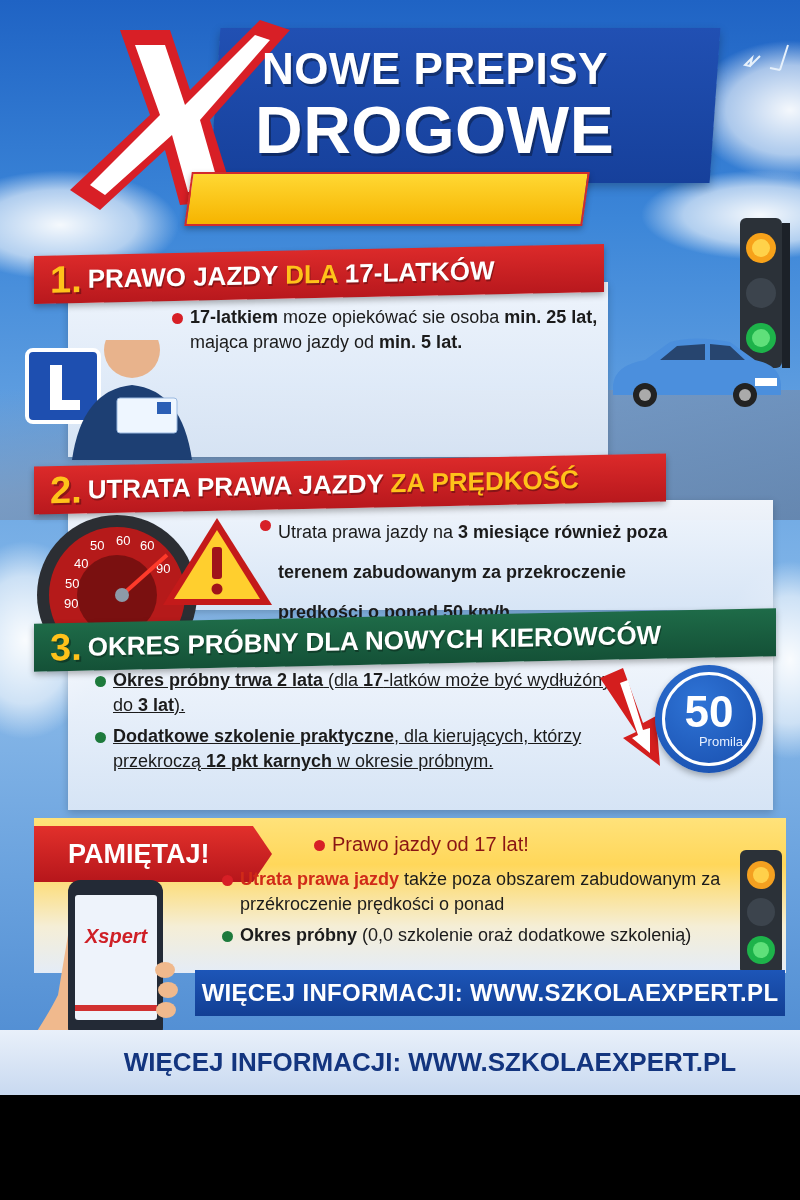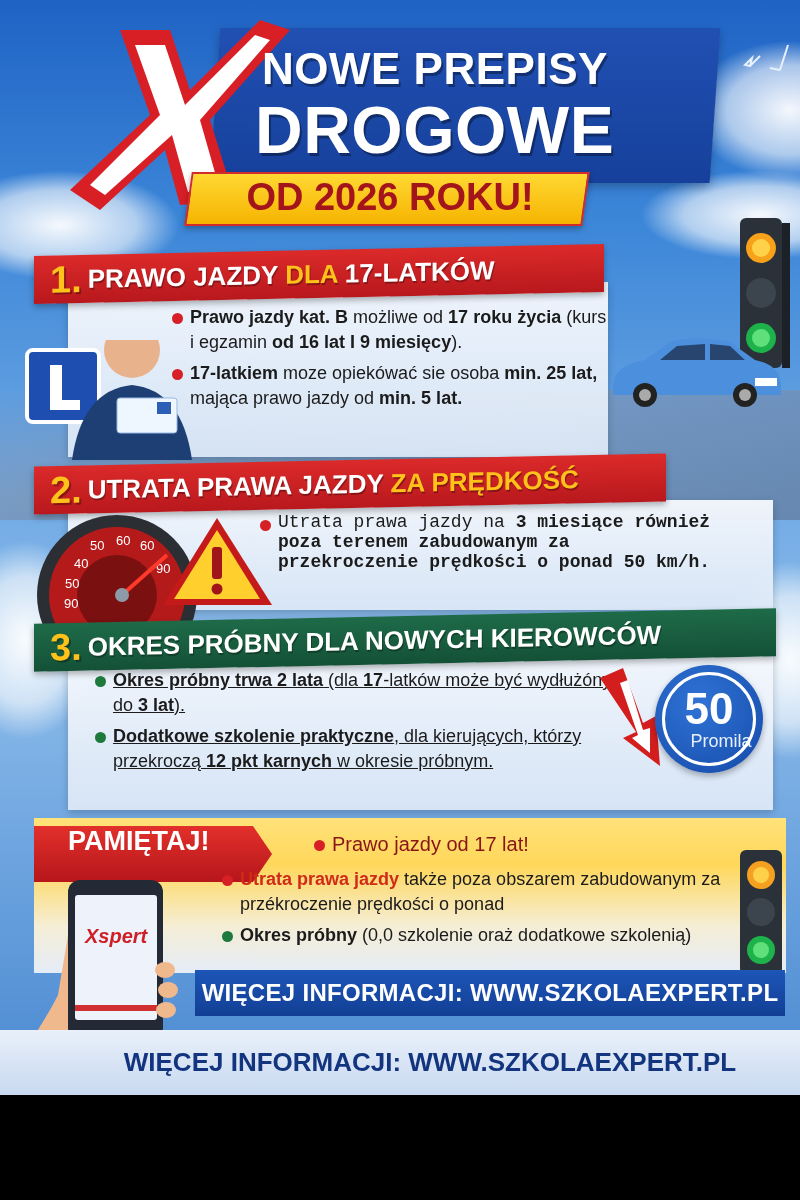--- a/index.html
+++ b/index.html
@@ -115,7 +115,6 @@
   <div class="title-line1">NOWE PREPISY</div>
   <div class="title-line2">DROGOWE</div>
   <div class="year-banner"></div>
-  <div class="year-text">OD 2026 ROKU!</div>
 
   <svg style="position:absolute;left:730px;top:218px;" width="62" height="150" viewBox="0 0 62 150">
     <rect x="10" y="0" width="42" height="150" rx="6" fill="#2b3138"></rect>

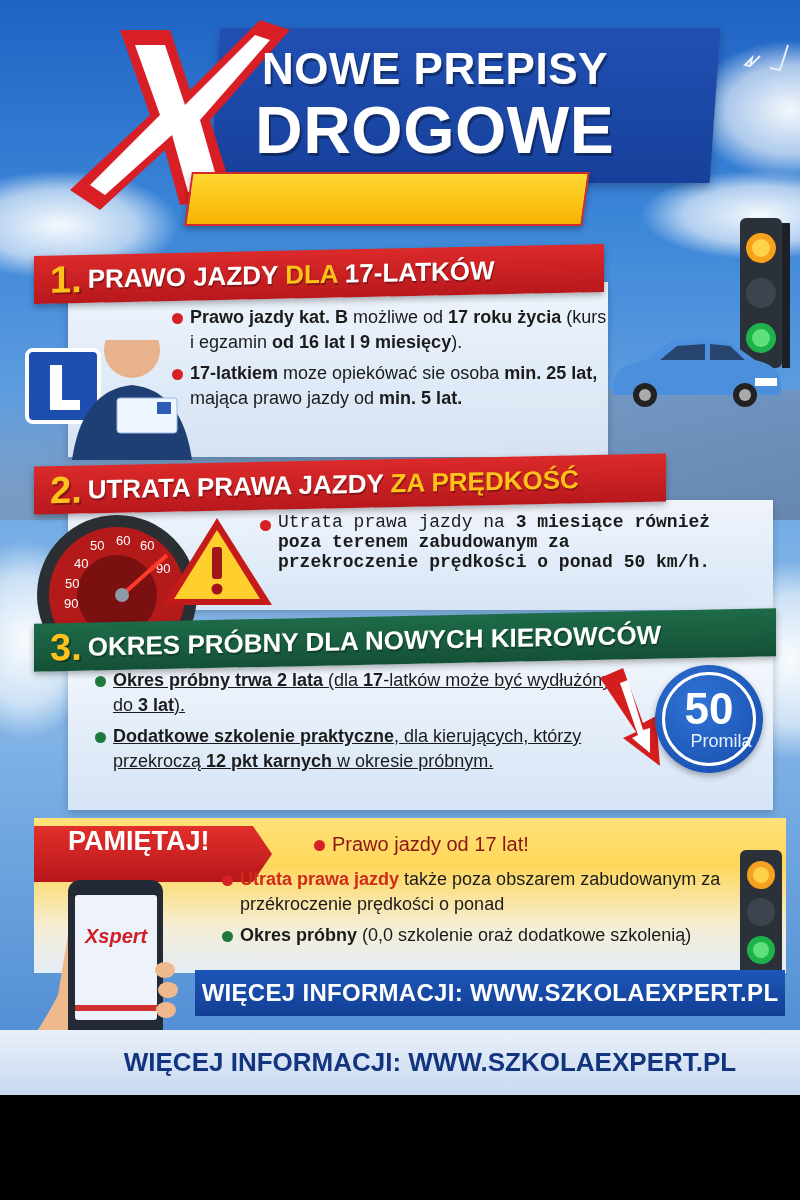--- a/index.html
+++ b/index.html
@@ -142,7 +142,6 @@
     <rect x="135" y="62" width="14" height="12" fill="#2b5fb5"></rect>
   </svg>
   <div class="bullets" style="left:168px;top:305px;width:440px;">
-    <div class="bullet"><b>Prawo jazdy kat. B</b><span> możliwe od </span><b>17 roku życia</b><span> (kurs i egzamin </span><b>od 16 lat I 9 miesięcy</b><span>).</span></div>
     <div class="bullet"><b>17-latkiem</b><span> moze opiekówać sie osoba </span><b>min. 25 lat,</b><span> mająca prawo jazdy od </span><b>min. 5 lat.</b></div>
   </div>
 

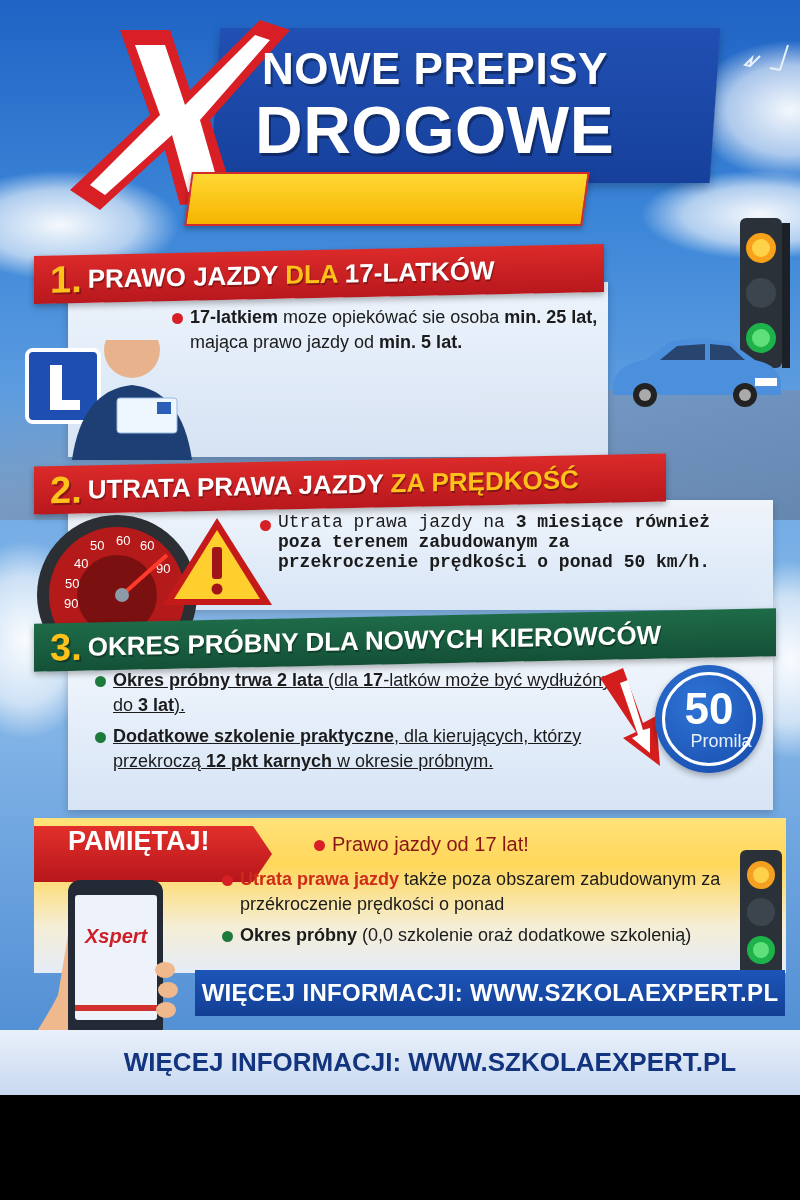--- a/index.html
+++ b/index.html
@@ -181,7 +181,7 @@
     <circle cx="57" cy="74" r="5.5" fill="#a0141a"></circle>
   </svg>
   <div class="bullets" style="left:256px;top:512px;width:460px;">
-    <div class="bullet" style="line-height:20px;font-family:Liberation Mono, monospace;"><span>Utrata prawa jazdy na </span><b>3 miesiące również poza terenem zabudowanym za przekroczenie prędkości o ponad 50 km/h.</b></div>
+    <div class="bullet" style="line-height:40px;"><span>Utrata prawa jazdy na </span><b>3 miesiące również poza terenem zabudowanym za przekroczenie prędkości o ponad 50 km/h.</b></div>
   </div>
 
   <div class="panel" style="left:68px;top:650px;width:705px;height:160px;"></div>

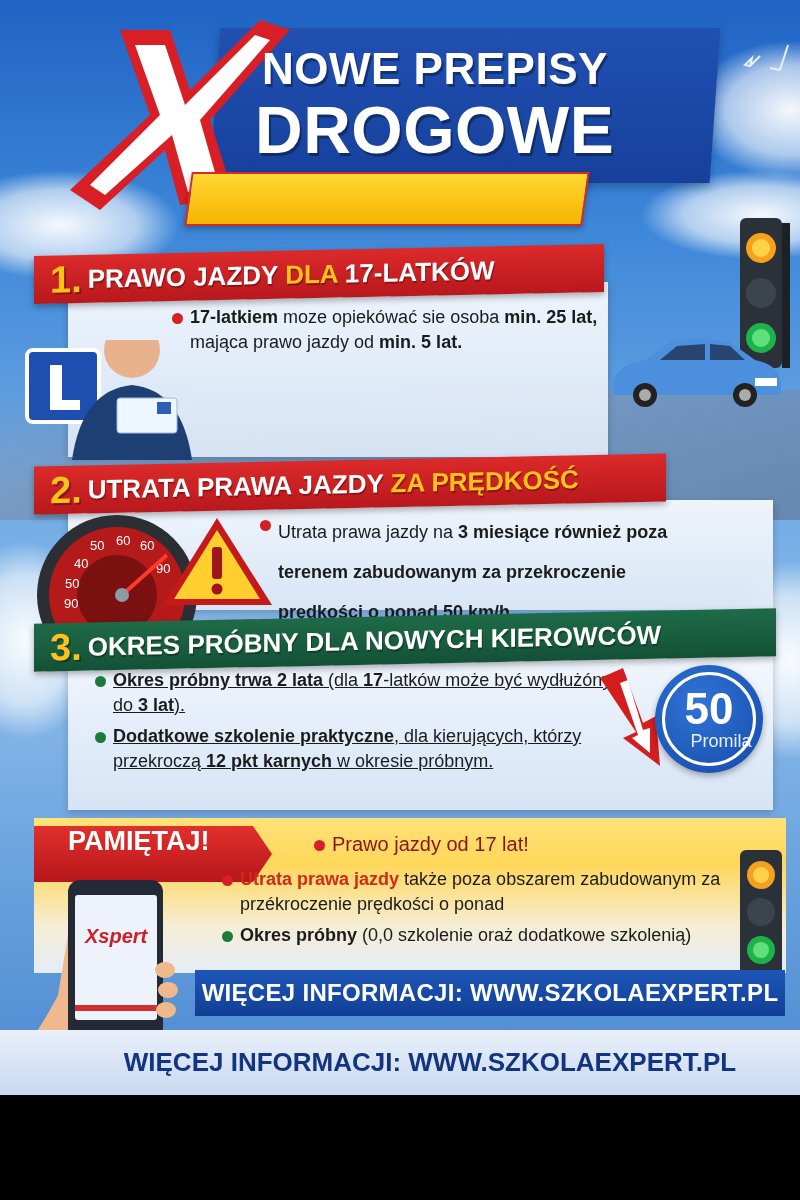--- a/index.html
+++ b/index.html
@@ -200,7 +200,7 @@
   <div style="position:absolute;left:655px;top:665px;width:108px;height:108px;border-radius:50%;background:radial-gradient(circle at 40% 35%,#2f74d6,#1549a8);box-shadow:0 3px 6px rgba(0,0,0,.3);display:flex;flex-direction:column;align-items:center;justify-content:center;">
     <div style="position:absolute;inset:7px;border:3px solid #fff;border-radius:50%;"></div>
     <span style="color:#fff;font-size:44px;font-weight:700;line-height:44px;">50</span>
-    <span style="color:#e7f0ff;font-size:18px;padding-left:24px;">Promila</span>
+    <span style="color:#e7f0ff;font-size:13px;padding-left:24px;">Promila</span>
   </div>
 
   <div class="pam-panel"></div>

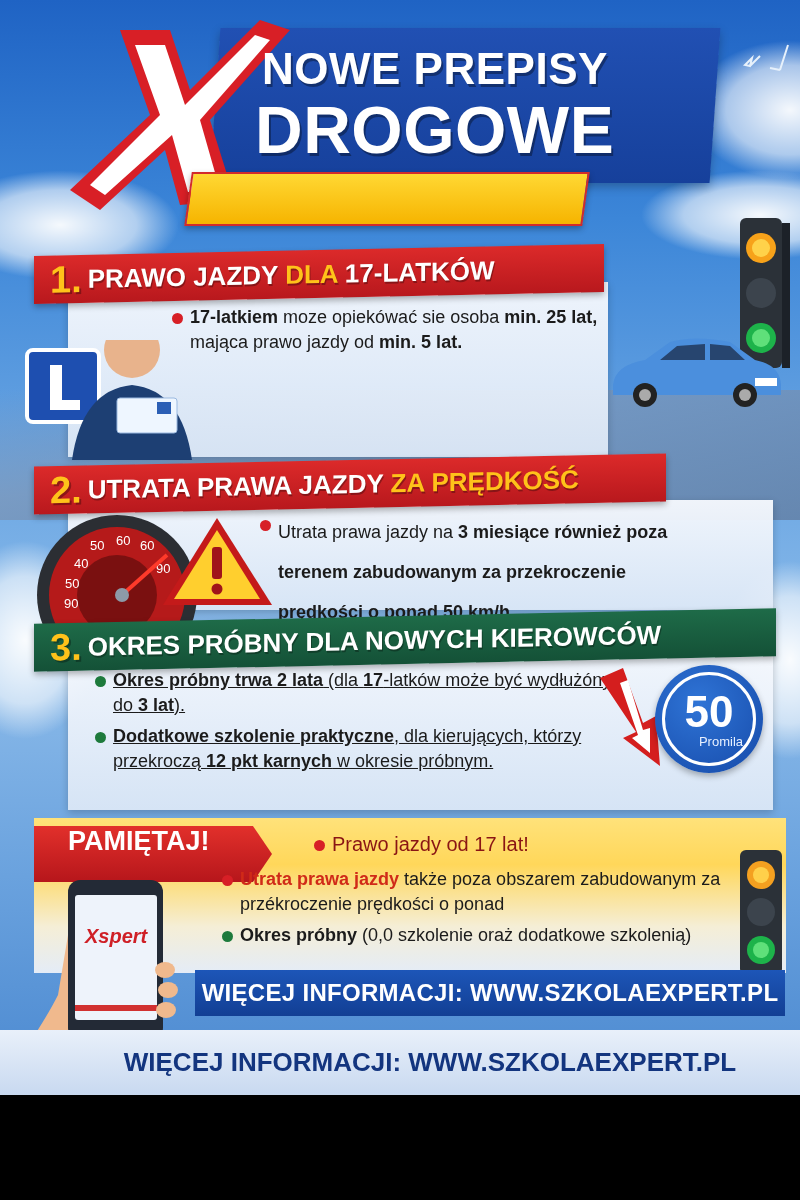--- a/index.html
+++ b/index.html
@@ -80,7 +80,7 @@
     position: absolute; left: 34px; top: 826px; width: 238px; height: 56px;
     background: linear-gradient(180deg,#e2302b,#b6161b);
     clip-path: polygon(0 0, 92% 0, 100% 50%, 92% 100%, 0 100%);
-    display: flex; align-items: flex-start; padding-left: 34px;
+    display: flex; align-items: center; padding-left: 34px;
     box-shadow: 0 3px 6px rgba(0,0,0,.3);
   }
   .pamietaj span { color: #fff; font-size: 27px; font-weight: 700; }

